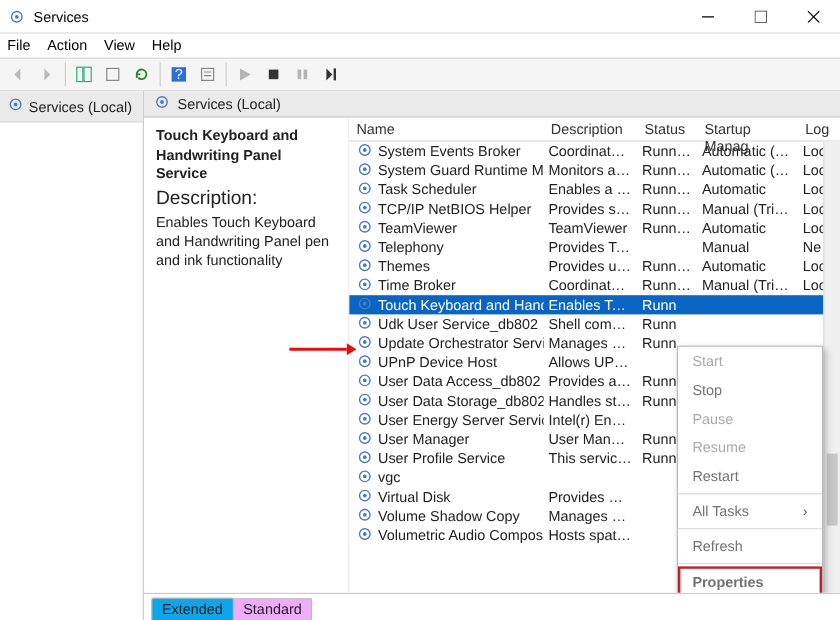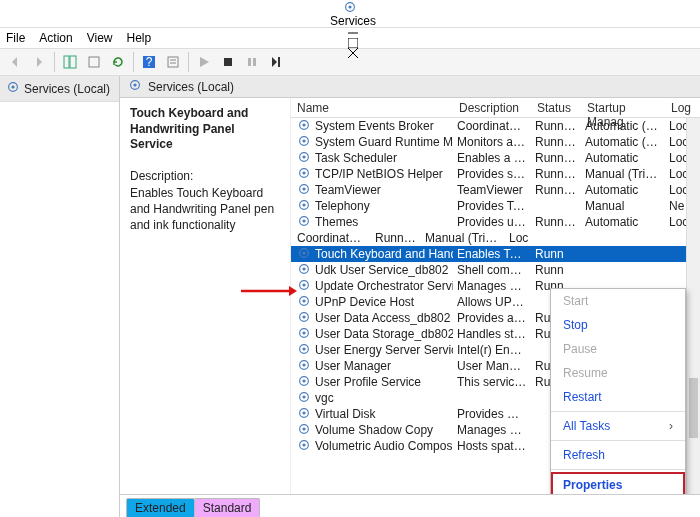--- a/index.html
+++ b/index.html
@@ -6,7 +6,7 @@
 html, body { width: 700px; height: 517px; background: #fff; overflow: hidden; }
 
 
-.titlebar { display: flex; align-items: center; height: 28px; padding-left: 6px; border-bottom: 1px solid #ddd; flex-direction: column; }
+.titlebar { display: flex; align-items: center; height: 28px; padding-left: 6px; border-bottom: 1px solid #ddd; }
 .titlebar .t-icon { width: 16px; height: 16px; margin-right: 6px; display: inline-flex; align-items: center; justify-content: center; }
 .titlebar .title { font-size: 12px; color: #000; flex: 1; }
 .winbtn { width: 44px; height: 28px; display: flex; align-items: center; justify-content: center; color: #000; }

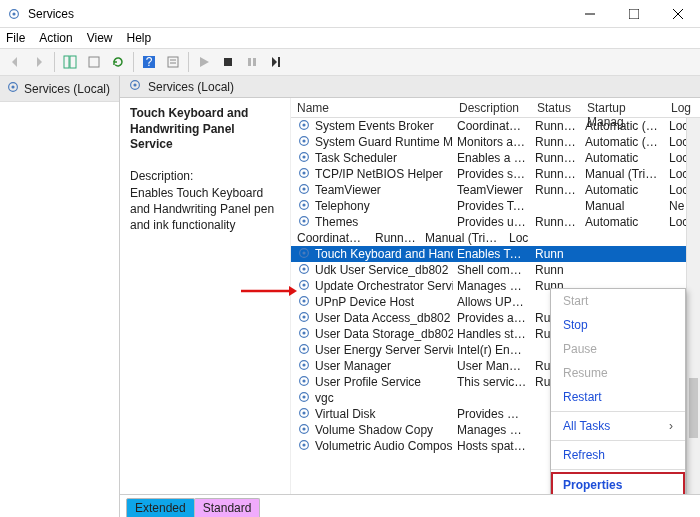--- a/index.html
+++ b/index.html
@@ -32,7 +32,7 @@
 
 .content { flex: 1; display: flex; overflow: hidden; border-bottom: 1px solid #ccc; }
 .desc { width: 170px; padding: 8px 10px 8px 10px; }
-.desc .svc-name { font-weight: bold; font-size: 12px; margin-bottom: 16px; line-height: 1.3; }
+.desc .svc-name { font-weight: bold; font-size: 12px; margin-bottom: 4px; line-height: 1.3; }
 .desc .lbl { font-size: 12px; margin-bottom: 2px; }
 .desc .txt { font-size: 12px; line-height: 1.35; }
 

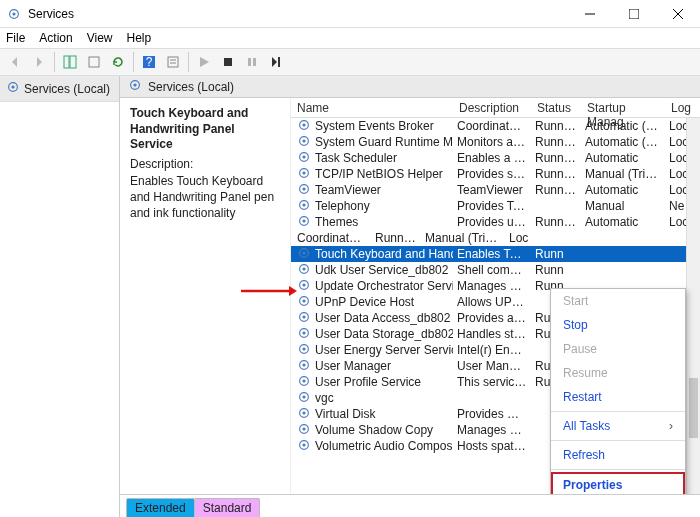--- a/index.html
+++ b/index.html
@@ -33,7 +33,7 @@
 .content { flex: 1; display: flex; overflow: hidden; border-bottom: 1px solid #ccc; }
 .desc { width: 170px; padding: 8px 10px 8px 10px; }
 .desc .svc-name { font-weight: bold; font-size: 12px; margin-bottom: 4px; line-height: 1.3; }
-.desc .lbl { font-size: 12px; margin-bottom: 2px; }
+.desc .lbl { font-size: 16px; margin-bottom: 2px; }
 .desc .txt { font-size: 12px; line-height: 1.35; }
 
 .listwrap { flex: 1; display: flex; flex-direction: column; position: relative; border-left: 1px solid #eee; }

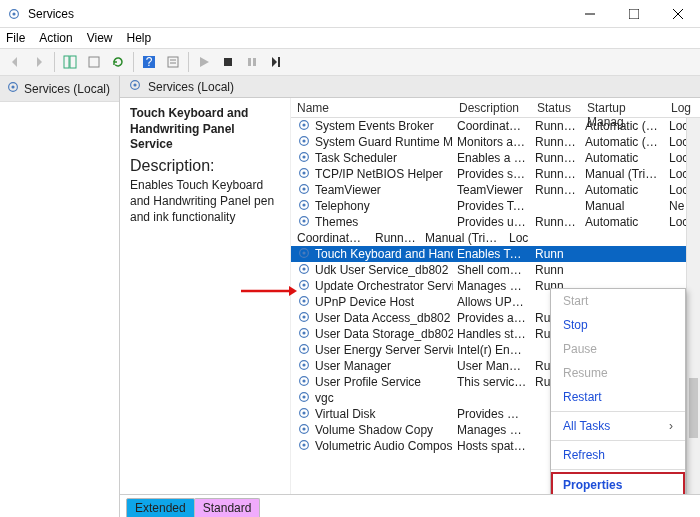--- a/index.html
+++ b/index.html
@@ -327,6 +327,13 @@
               <span class="cell c-log">Loc</span>
             </div>
             <div class="row">
+              <span class="cell c-name">
+                <span><svg class="svc-icon" viewBox="0 0 16 16">
+                    <circle cx="8" cy="8" r="5" fill="none" stroke="#4a7bbd" stroke-width="1.3"></circle>
+                    <circle cx="8" cy="8" r="1.8" fill="#4a7bbd"></circle>
+                  </svg></span>
+                <span>Time Broker</span>
+              </span>
               <span class="cell c-desc">Coordinates ...</span>
               <span class="cell c-status">Running</span>
               <span class="cell c-stype">Manual (Trigg...</span>

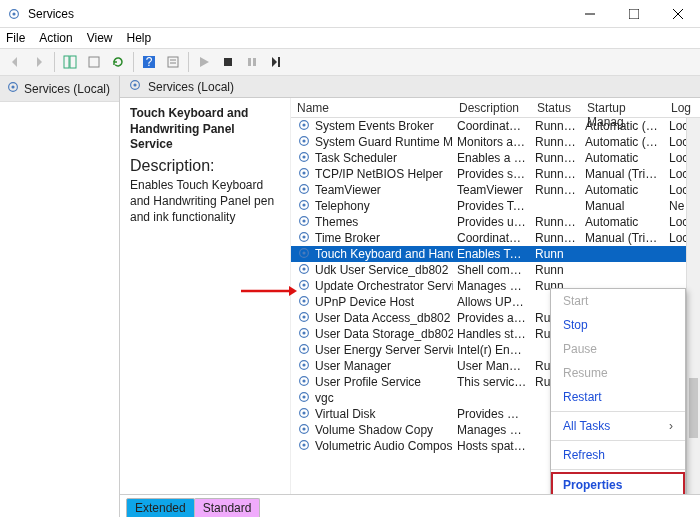--- a/index.html
+++ b/index.html
@@ -67,7 +67,7 @@
 .tab.inactive { background: #0ea5e9; }
 
 
-.ctxmenu { position: absolute; right: 14px; top: 190px; width: 136px; background: #fff; border: 1px solid #bbb; box-shadow: 2px 3px 6px rgba(0,0,0,0.25); }
+.ctxmenu { position: absolute; right: 14px; top: 190px; width: 122px; background: #fff; border: 1px solid #bbb; box-shadow: 2px 3px 6px rgba(0,0,0,0.25); }
 .ctxmenu .mi { padding: 5px 12px; font-size: 12px; color: #1d4ed8; }
 .ctxmenu .mi.disabled { color: #aaa; }
 .ctxmenu .mi.hassub::after { content: "›"; float: right; color: #555; }

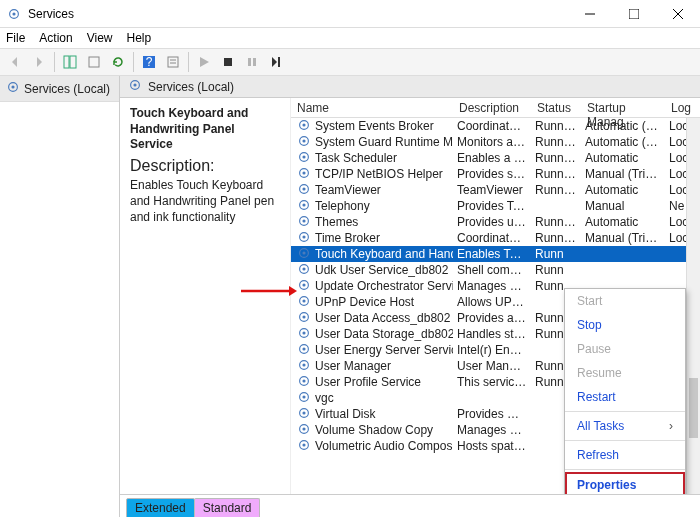--- a/index.html
+++ b/index.html
@@ -68,7 +68,7 @@
 
 
 .ctxmenu { position: absolute; right: 14px; top: 190px; width: 122px; background: #fff; border: 1px solid #bbb; box-shadow: 2px 3px 6px rgba(0,0,0,0.25); }
-.ctxmenu .mi { padding: 5px 12px; font-size: 12px; color: #1d4ed8; }
+.ctxmenu .mi { padding: 5px 12px; font-size: 12px; color: #737373; }
 .ctxmenu .mi.disabled { color: #aaa; }
 .ctxmenu .mi.hassub::after { content: "›"; float: right; color: #555; }
 .ctxmenu hr { border: none; border-top: 1px solid #ddd; margin: 2px 0; }

